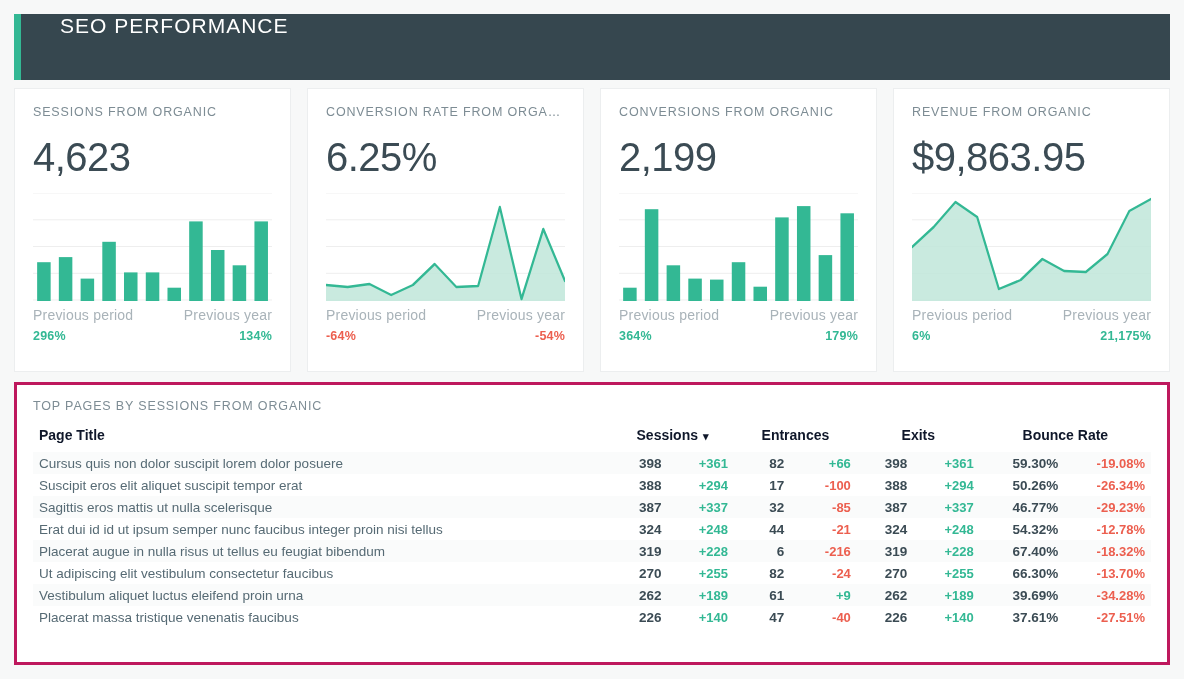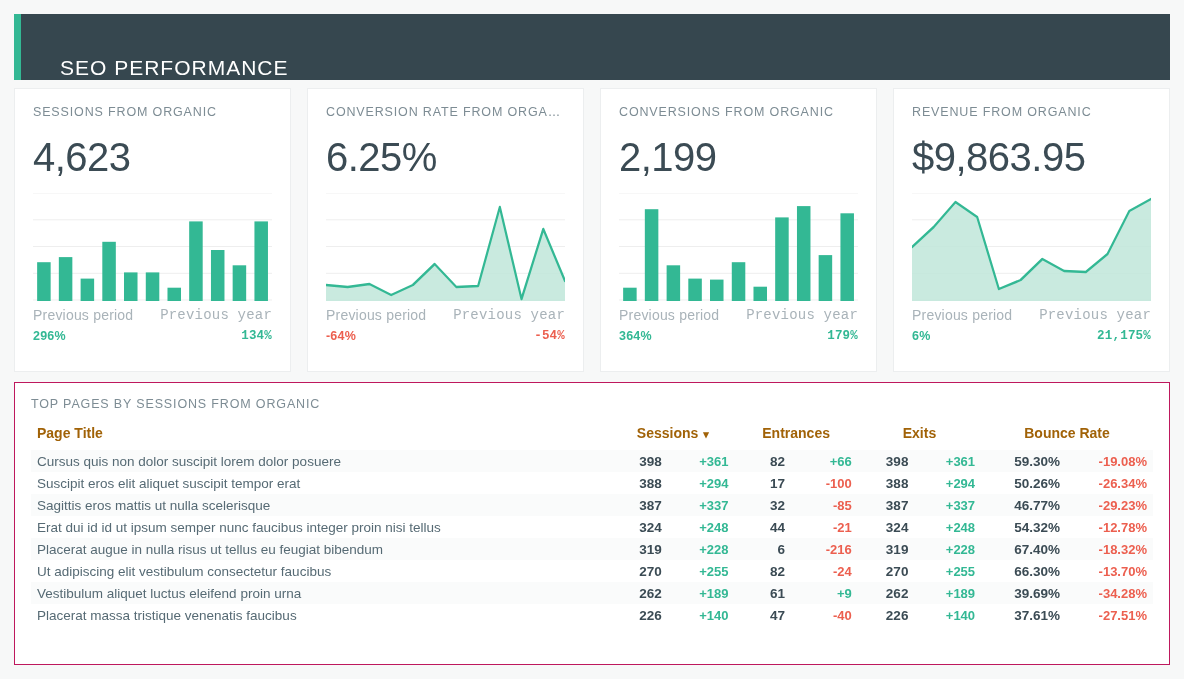--- a/index.html
+++ b/index.html
@@ -16,7 +16,7 @@
     position: absolute; left: 14px; top: 14px;
     width: 1156px; height: 66px;
     background: #36474f;
-    display: flex; align-items: flex-end;
+    display: flex; align-items: flex-start;
   }
   .header-accent { width: 7px; height: 66px; background: #33b894; flex: 0 0 auto; }
   .header-title {

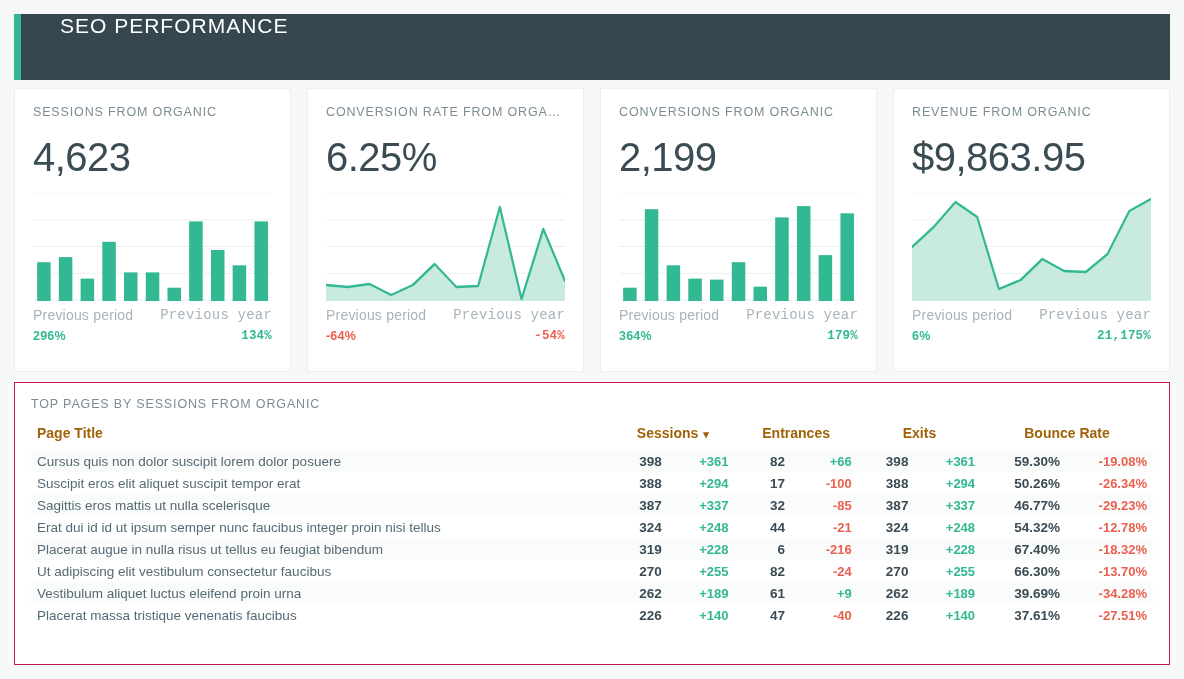--- a/index.html
+++ b/index.html
@@ -54,7 +54,7 @@
     margin-top: 6px;
   }
   .kpi-foot-col { display: flex; flex-direction: column; }
-  .kpi-foot-col.right { align-items: flex-end; font-family: Liberation Mono, monospace; }
+  .kpi-foot-col.right { align-items: flex-end; }
   .foot-label { font-size: 14px; color: #a9b3b9; letter-spacing: 0.2px; }
   .foot-delta { font-size: 12.5px; font-weight: bold; margin-top: 6px; letter-spacing: 0.2px; }
   .pos { color: #33b894; }

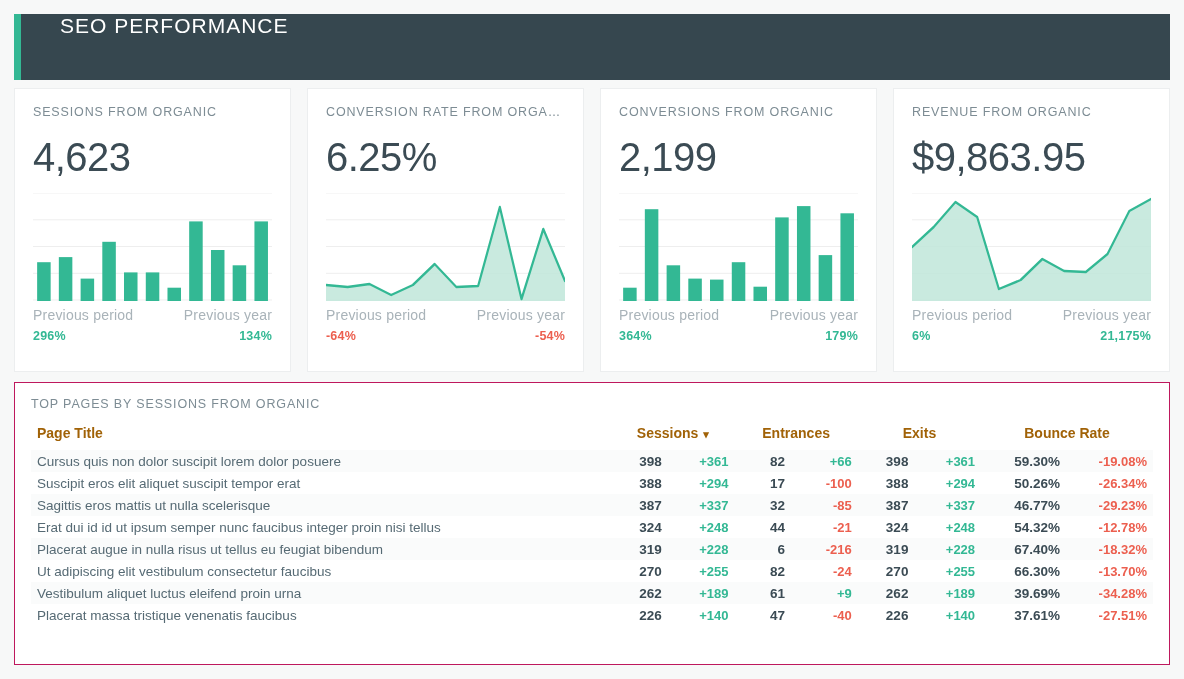--- a/index.html
+++ b/index.html
@@ -64,7 +64,7 @@
   .table-panel {
     position: absolute; left: 14px; top: 382px;
     width: 1156px; height: 283px;
-    background: #ffffff; border: 1px solid #be185d;
+    background: #ffffff; border: 3px solid #be185d;
     box-sizing: border-box; padding: 14px 16px 0 16px;
     overflow: hidden;
   }

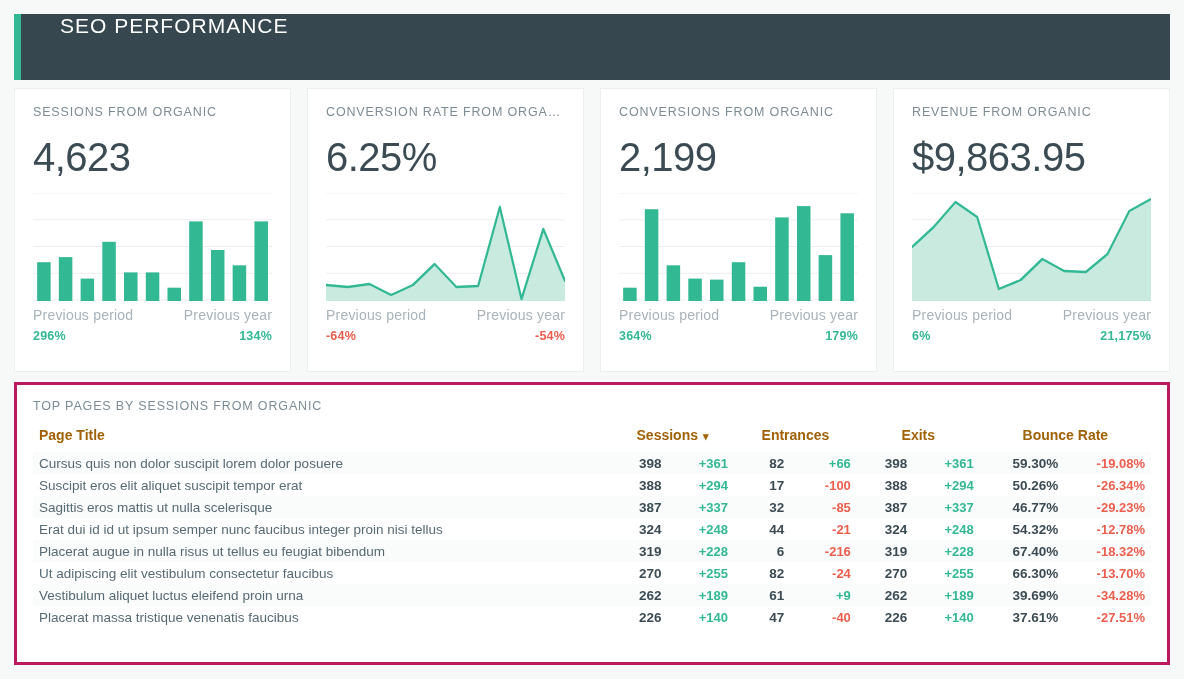--- a/index.html
+++ b/index.html
@@ -74,7 +74,7 @@
   }
   table { width: 100%; border-collapse: collapse; table-layout: fixed; }
   thead th {
-    font-size: 14px; color: #a16207; font-weight: bold;
+    font-size: 14px; color: #0f172a; font-weight: bold;
     padding: 4px 6px 9px 6px; white-space: nowrap;
   }
   thead th.left { text-align: left; }

